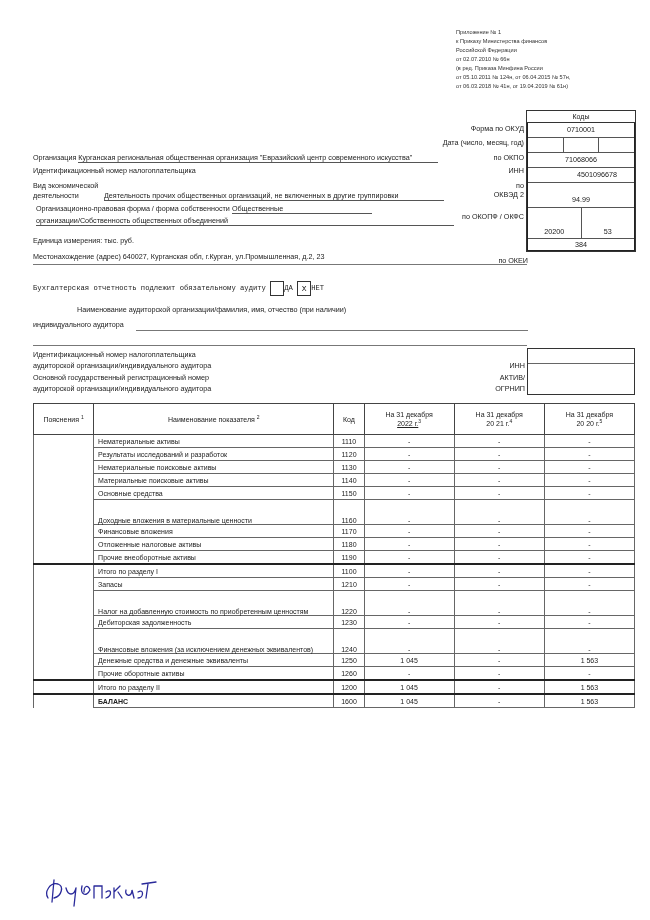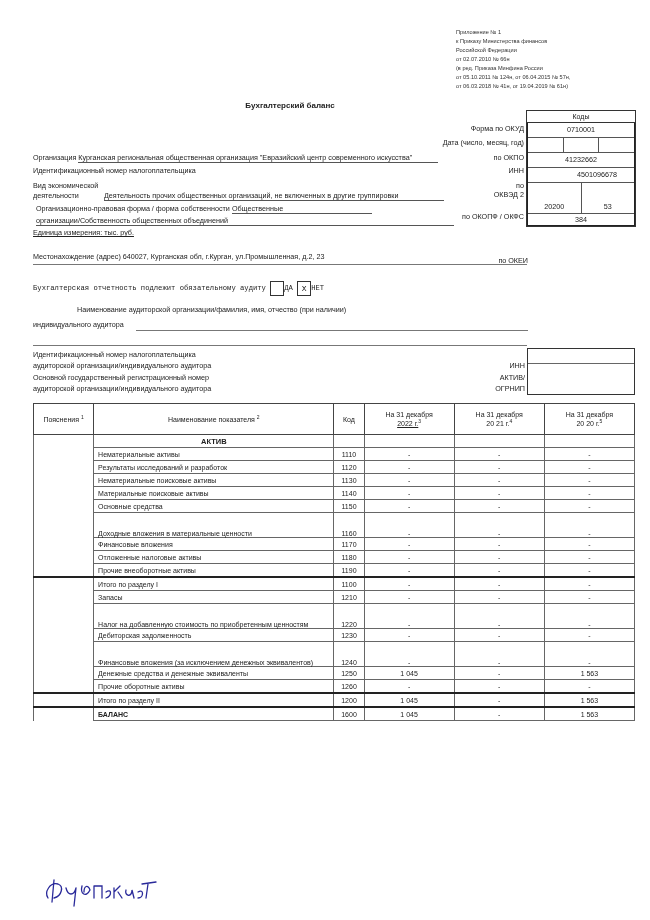--- a/index.html
+++ b/index.html
@@ -57,7 +57,6 @@
 </div>
 
 <div class="abs title">
-  <div>Бухгалтерский баланс</div>
 </div>
 
 <div class="abs small lbl-right" style="left:400px; top:124px; width:124px;">Форма по ОКУД</div>

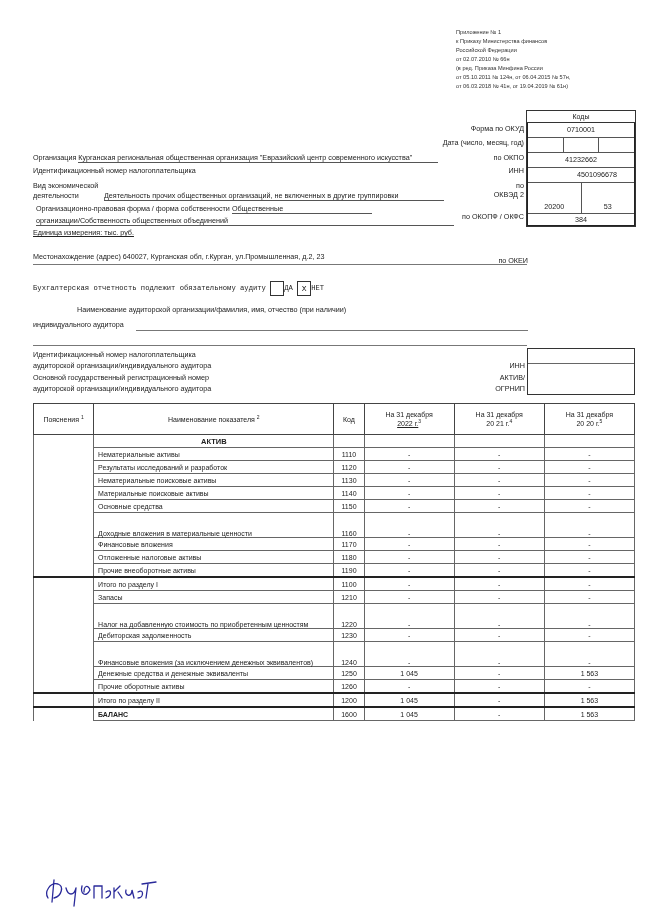--- a/index.html
+++ b/index.html
@@ -77,7 +77,7 @@
       <div></div>
       <div></div>
     </div>
-    <div class="crow" style="height:14px; line-height:14px;">41232662</div>
+    <div class="crow" style="height:14px; line-height:14px;">71068066</div>
     <div class="crow" style="height:14px; line-height:14px;padding-left:32px;">4501096678</div>
     <div class="crow split" style="height:30px;">
       <div style="line-height:48px;">20200</div>

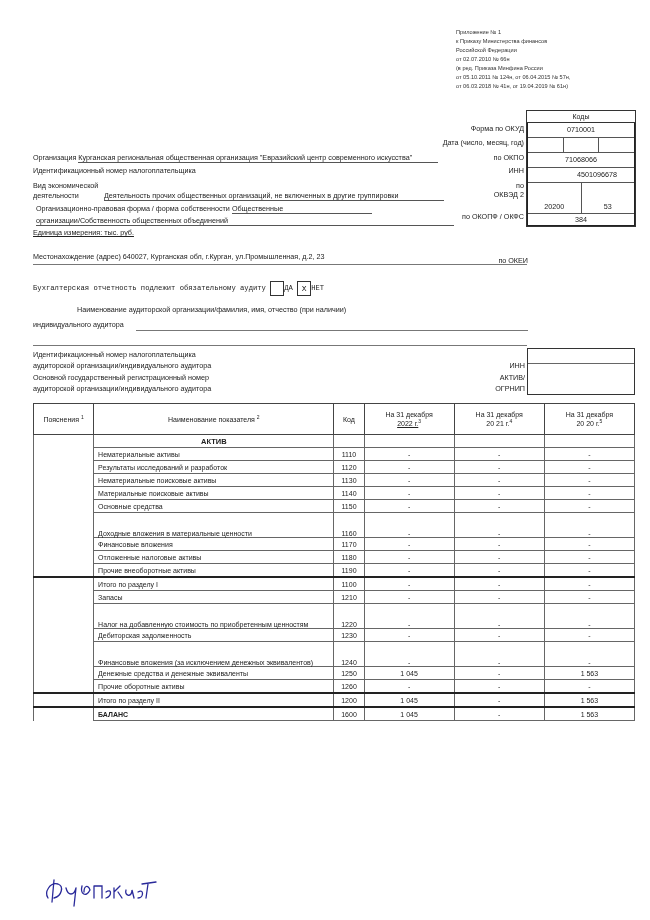--- a/index.html
+++ b/index.html
@@ -79,6 +79,7 @@
     </div>
     <div class="crow" style="height:14px; line-height:14px;">71068066</div>
     <div class="crow" style="height:14px; line-height:14px;padding-left:32px;">4501096678</div>
+    <div class="crow" style="height:24px; line-height:34px;">94.99</div>
     <div class="crow split" style="height:30px;">
       <div style="line-height:48px;">20200</div>
       <div style="line-height:48px;">53</div>

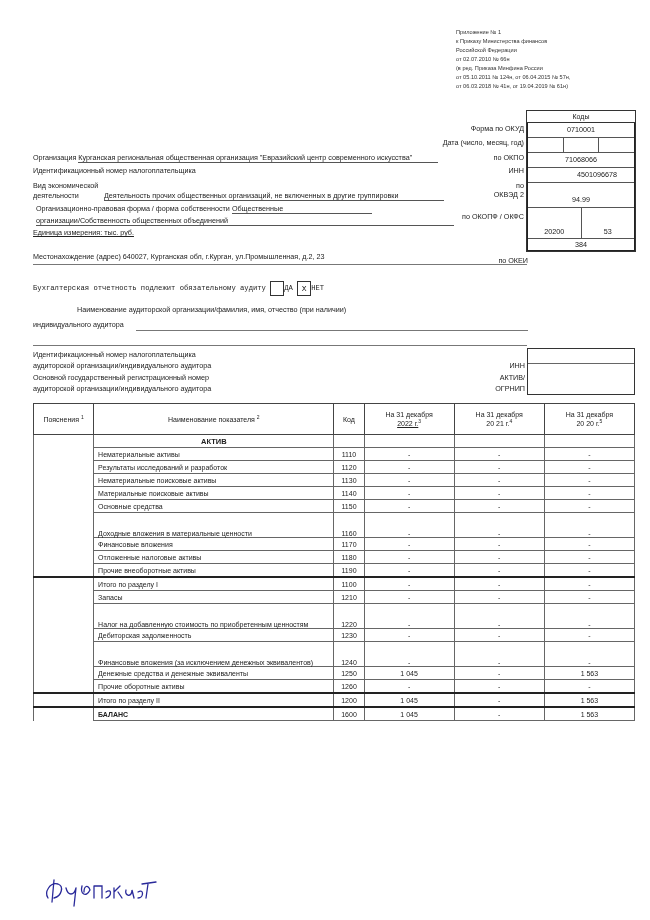--- a/index.html
+++ b/index.html
@@ -103,7 +103,7 @@
 </div>
 <div class="abs small ul" style="left:36px; top:216px; width:418px; white-space:nowrap;">организации/Собственность общественных объединений</div>
 
-<div class="abs small" style="left:33px; top:228px;text-decoration:underline;">Единица измерения: тыс. руб.</div>
+<div class="abs small" style="left:33px; top:236px;">Единица измерения: тыс. руб.</div>
 <div class="abs small" style="left:33px; top:252px; white-space:nowrap;">
   <span>Местонахождение (адрес)</span>
   <span>640027, Курганская обл, г.Курган, ул.Промышленная, д.2, 23</span>

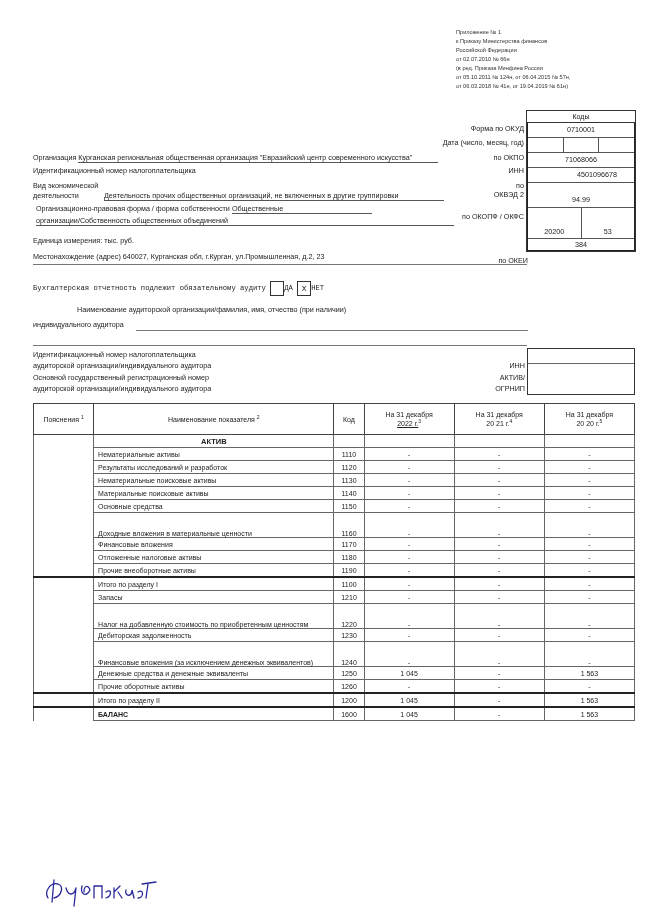--- a/index.html
+++ b/index.html
@@ -161,14 +161,6 @@
     </tr>
   </thead>
   <tbody id="tbody">
-      <tr class="heading">
-        <td class="expl"></td>
-        <td class="name">АКТИВ</td>
-        <td class="code"></td>
-        <td class="num"></td>
-        <td class="num"></td>
-        <td class="num"></td>
-      </tr>
       <tr>
         <td class="expl"></td>
         <td>Нематериальные активы</td>

